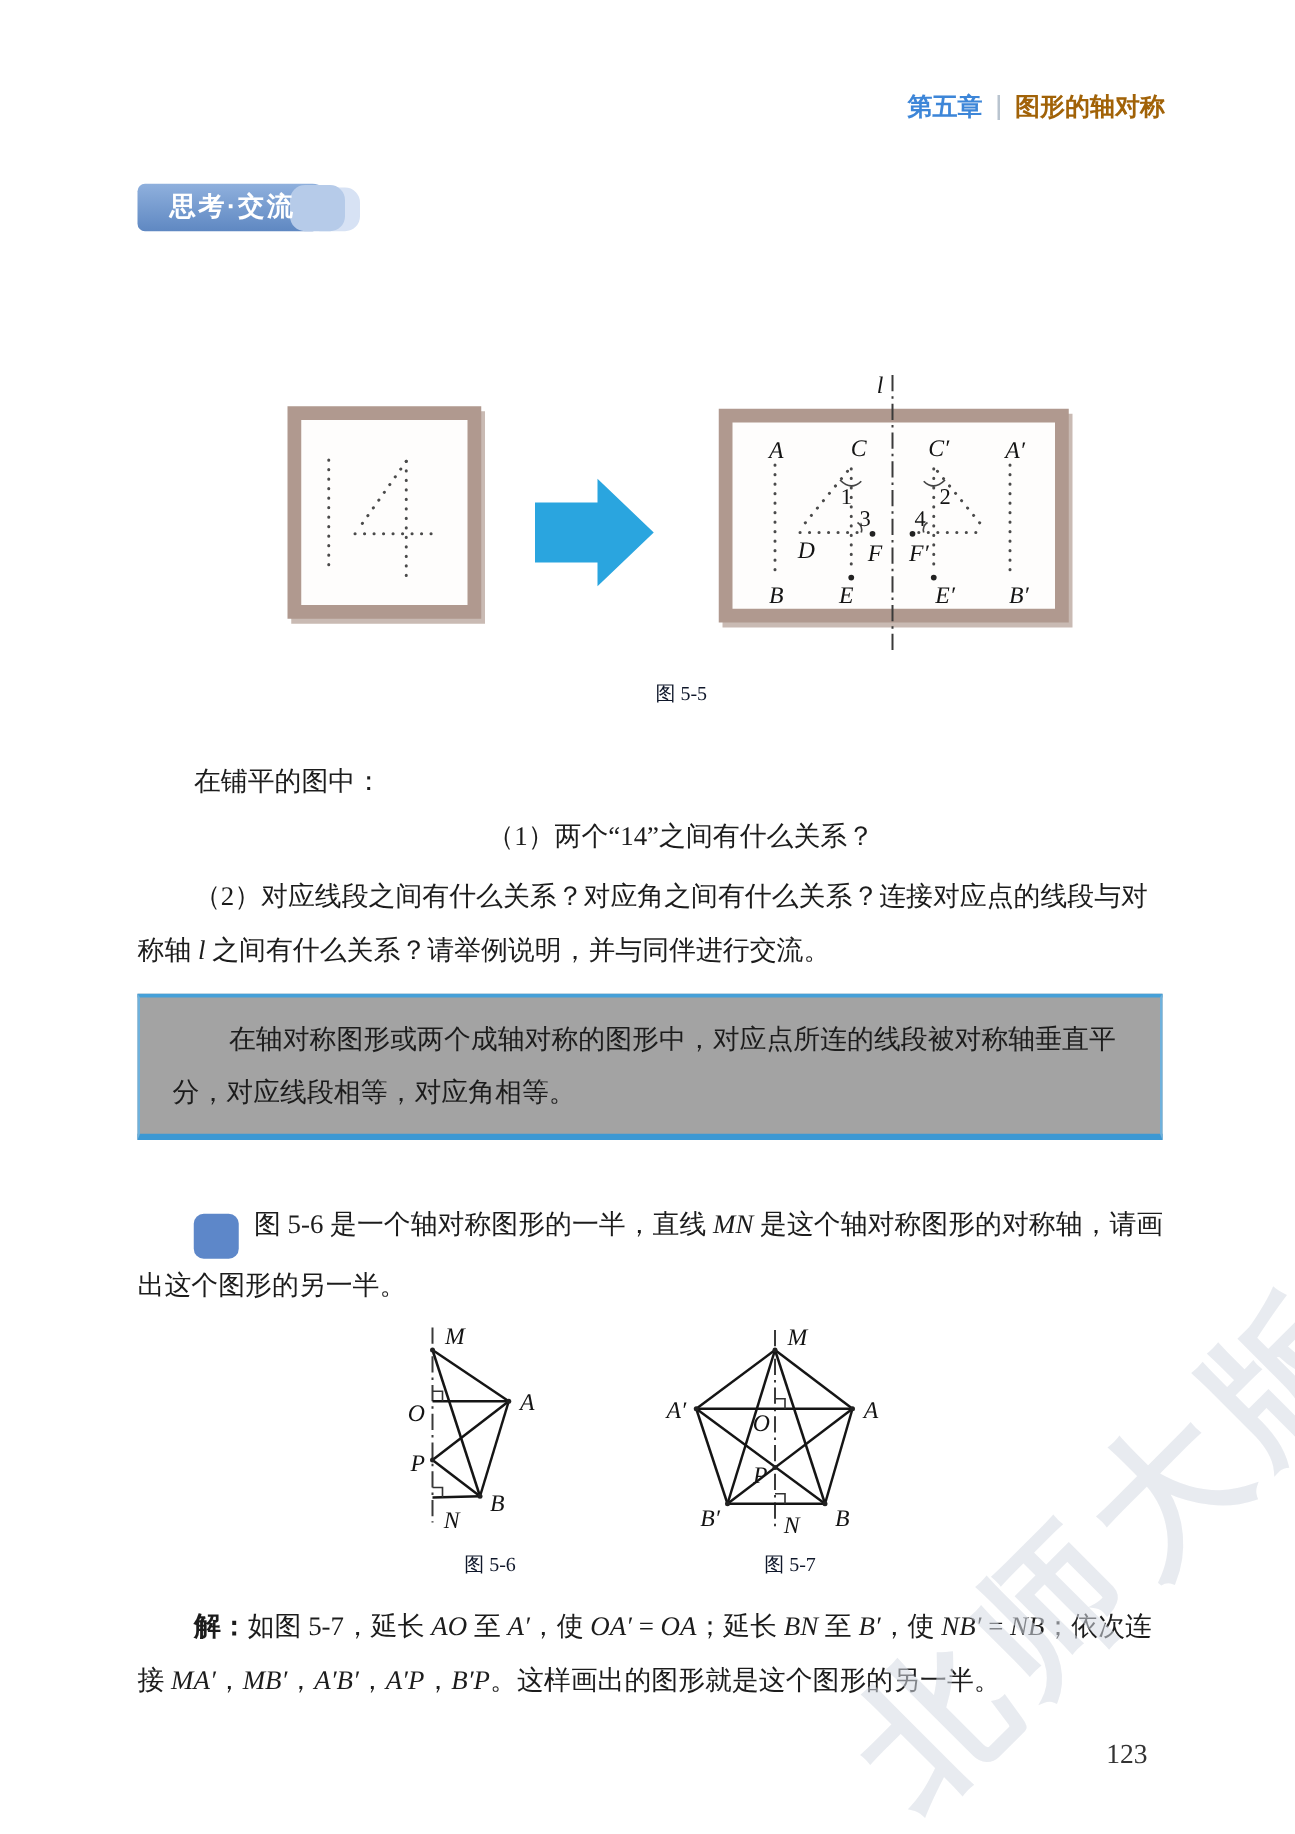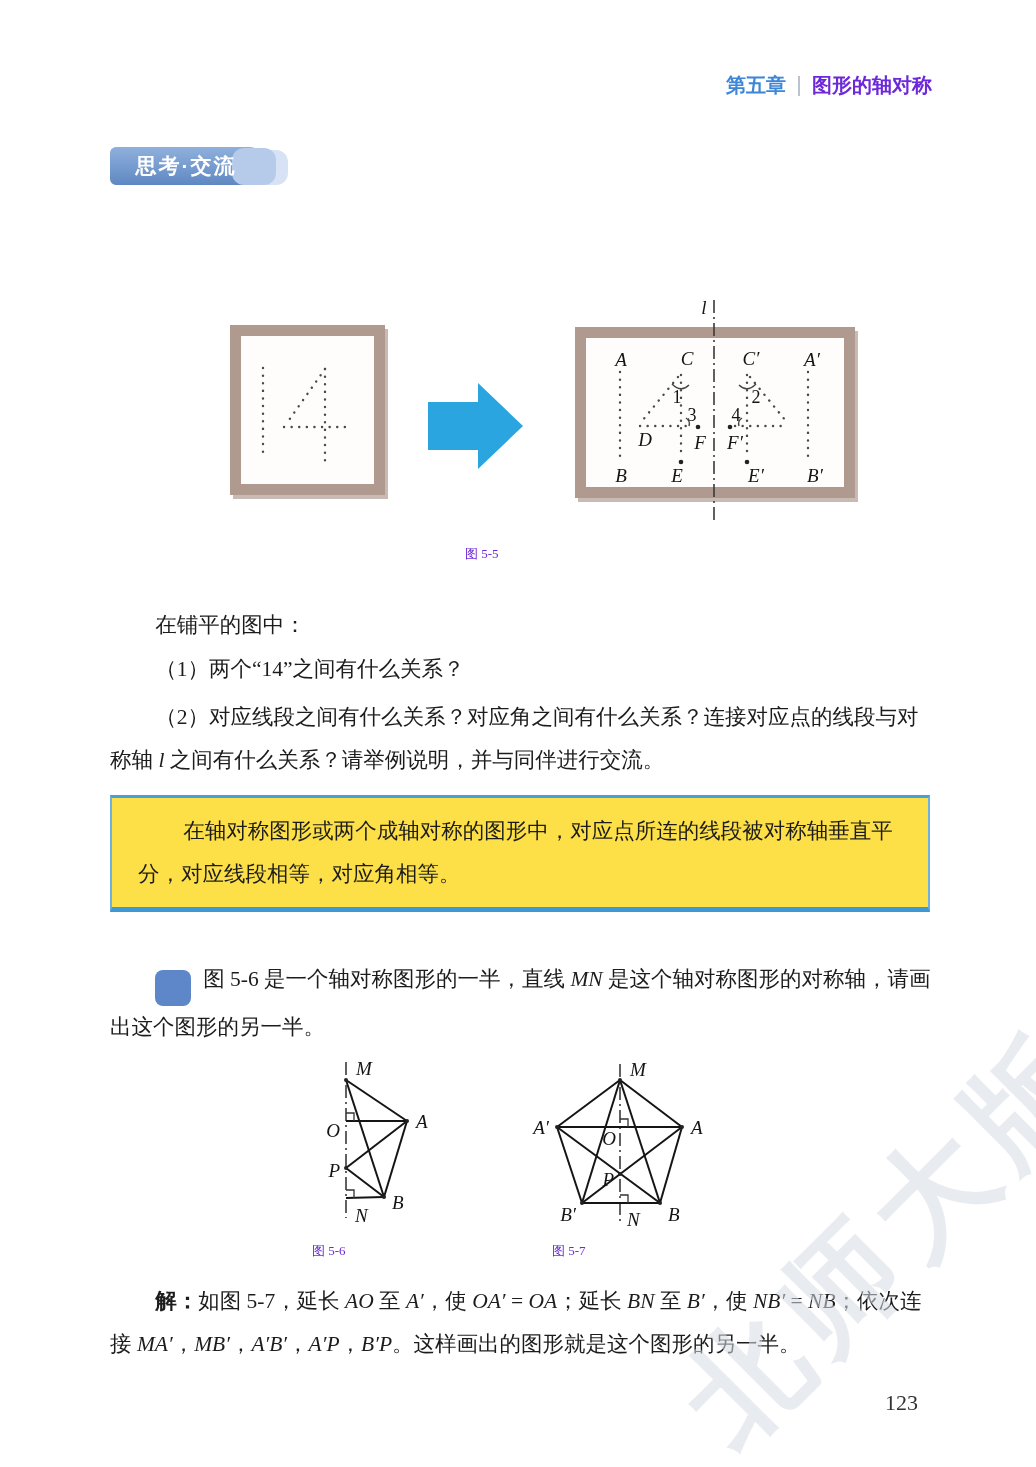--- a/index.html
+++ b/index.html
@@ -11,7 +11,7 @@
           font-family:"Liberation Sans","DejaVu Sans",sans-serif;font-weight:bold;font-size:20px;}
   .chapter{color:#3d86d8;}
   .hdr-divider{width:2px;height:20px;background:#b9c4cf;}
-  .hdr-title{color:#6d28d9;font-family:Liberation Mono, monospace;}
+  .hdr-title{color:#a16207;font-family:Liberation Mono, monospace;}
 
   
   .badge-think{position:absolute;top:147px;left:110px;width:152px;height:38px;z-index:3;

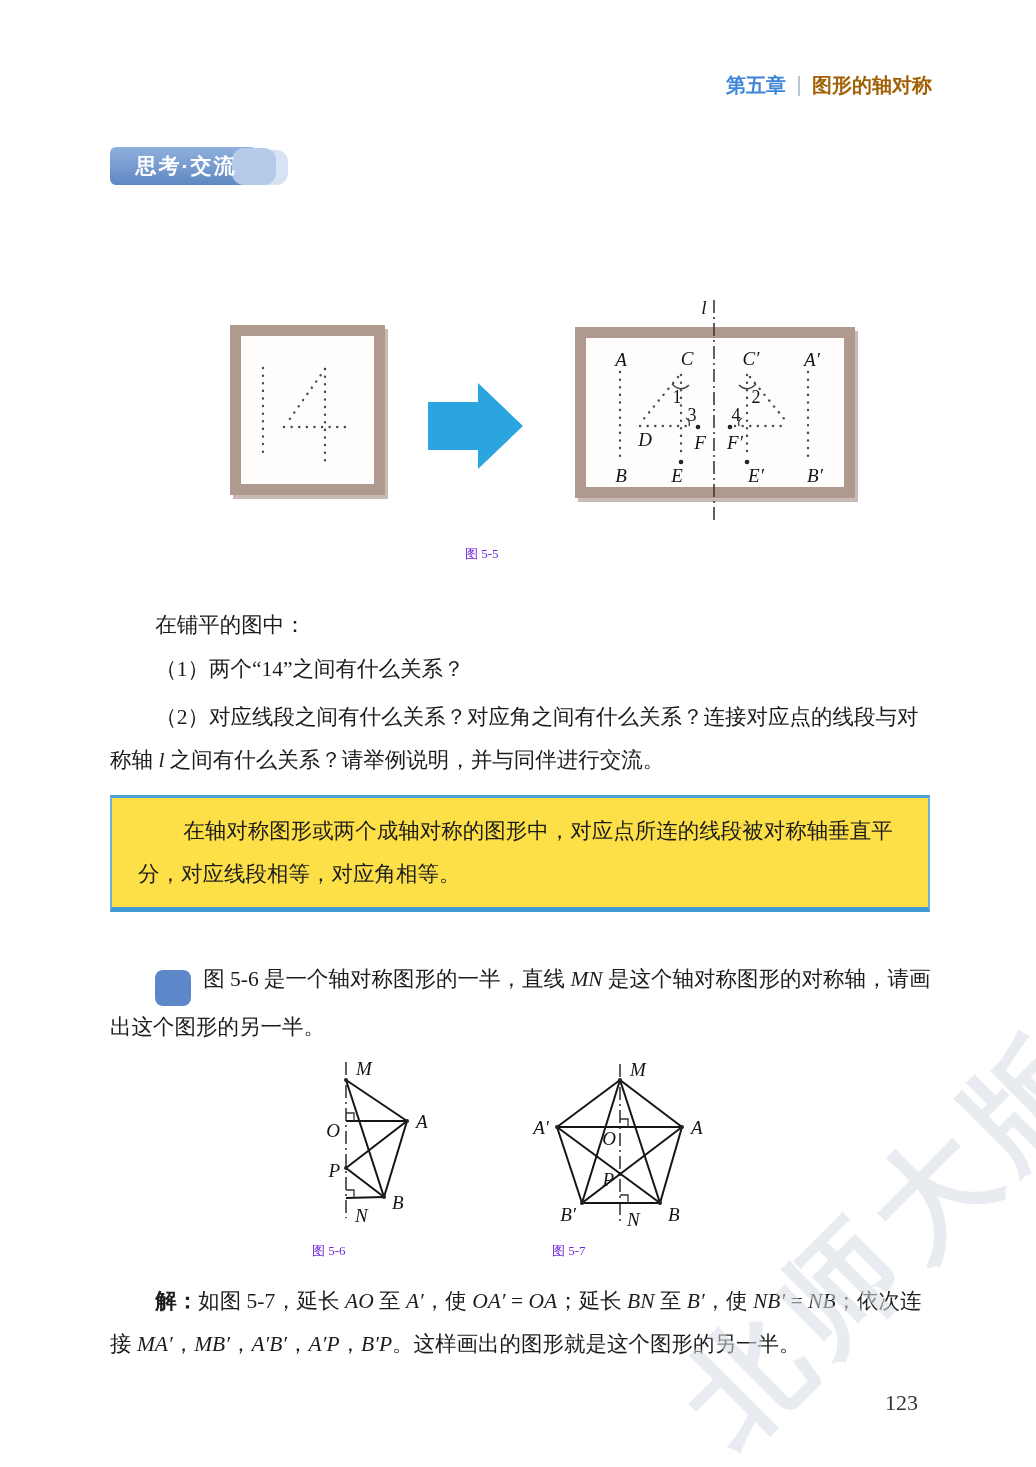--- a/index.html
+++ b/index.html
@@ -38,7 +38,7 @@
     color:#fff;font-size:21px;line-height:36px;text-align:center;font-weight:bold;
     font-family:"Liberation Sans","DejaVu Sans",sans-serif;margin-right:12px;vertical-align:-9px;}
 
-  .caption{position:absolute;font-size:13px;color:#6d28d9;width:160px;}
+  .caption{position:absolute;font-size:16px;color:#0f172a;text-align:center;width:160px;}
 
   svg{position:absolute;overflow:visible;}
   .dots{stroke:#4a4a4a;stroke-width:2.4;stroke-linecap:round;stroke-dasharray:0.1 7.5;fill:none;}

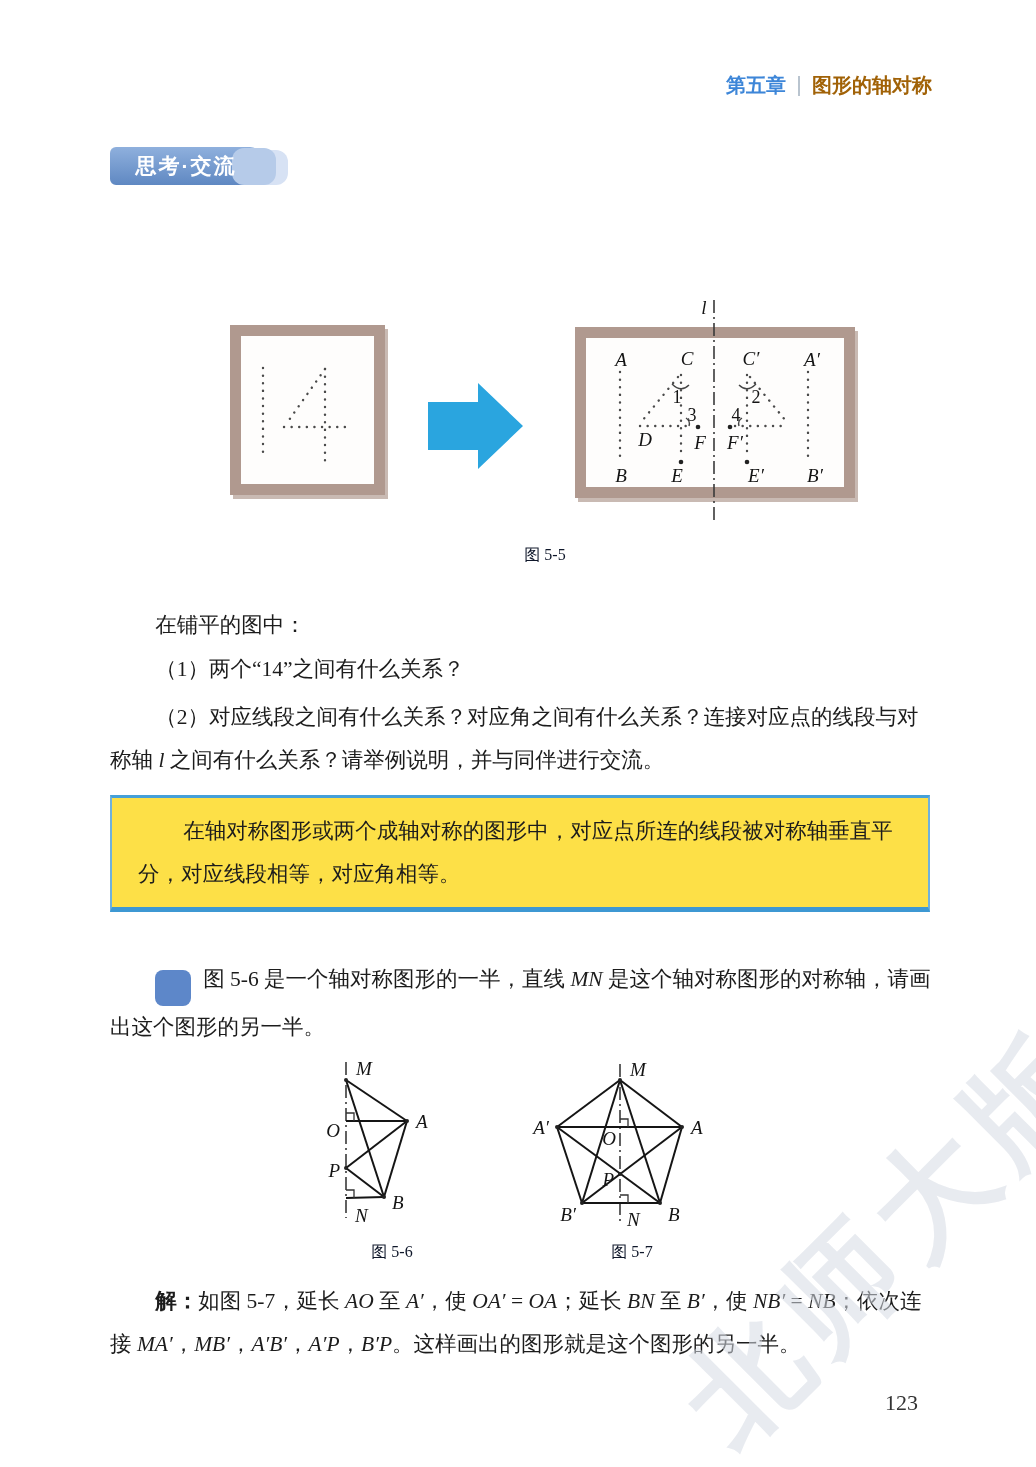--- a/index.html
+++ b/index.html
@@ -138,7 +138,7 @@
   <div class="caption" style="left:465px;top:545px;">图 5-5</div>
 
   <p class="para indent" style="top:604px;">在铺平的图中：</p>
-  <p class="para indent" style="top:648px;">（1）两个“14”之间有什么关系？</p>
+  <p class="para indent" style="top:648px;text-align:center;">（1）两个“14”之间有什么关系？</p>
   <p class="para indent" style="top:696px;"><span>（2）对应线段之间有什么关系？对应角之间有什么关系？连接对应点的线段与对称轴 </span><span class="math">l</span><span> 之间有什么关系？请举例说明，并与同伴进行交流。</span></p>
 
   <div class="keybox">

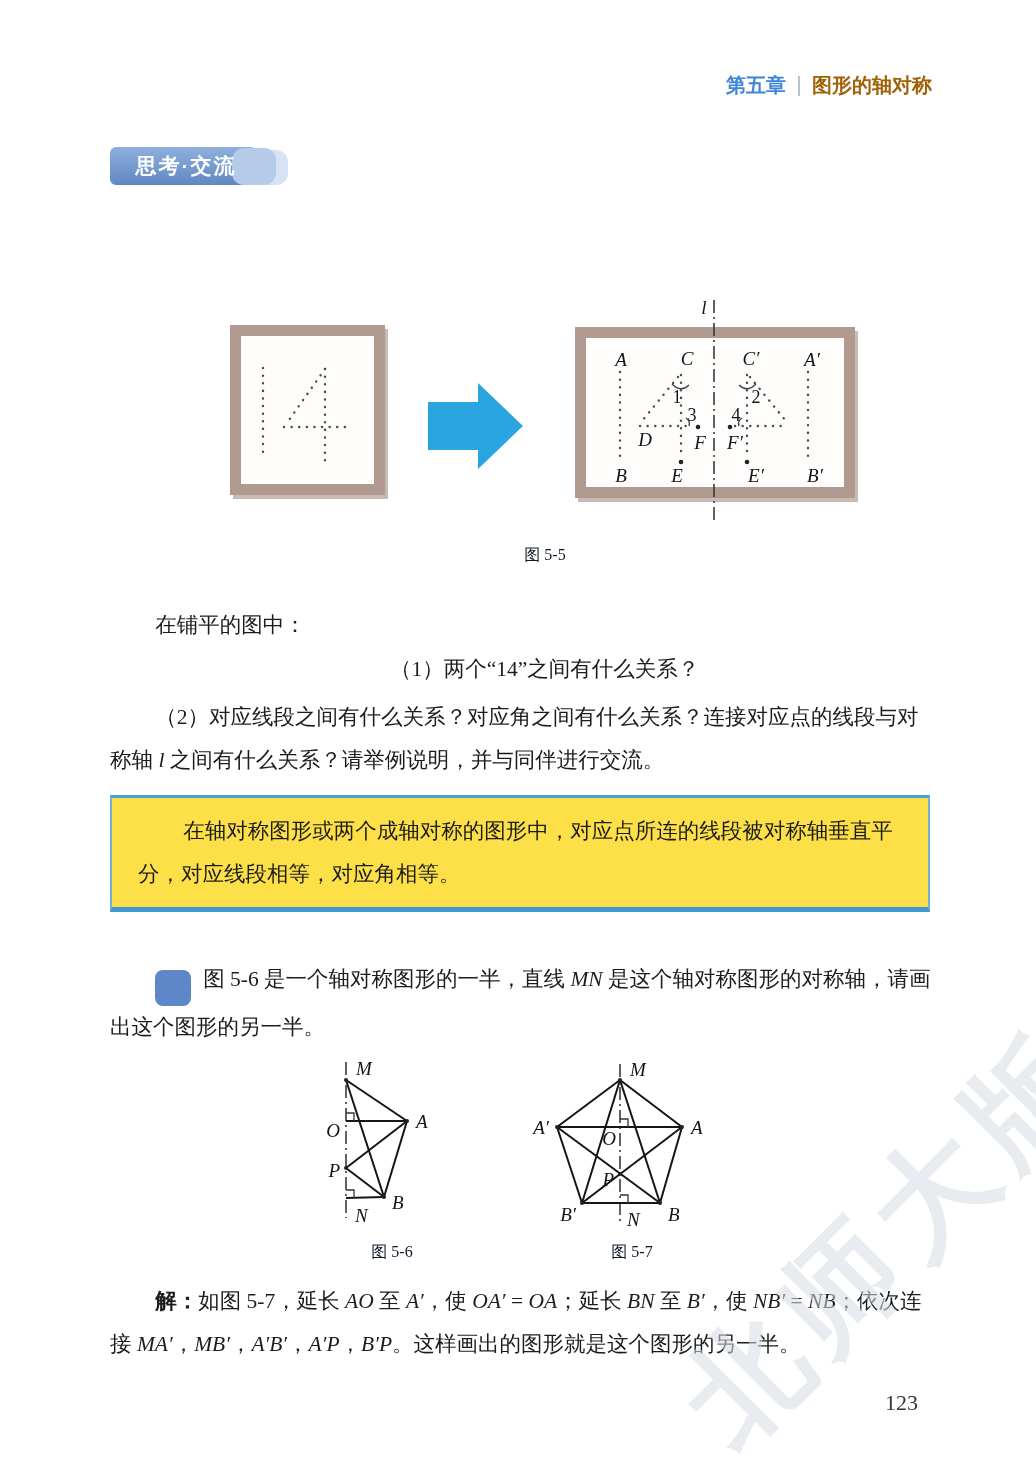--- a/index.html
+++ b/index.html
@@ -30,7 +30,7 @@
 
   
   .keybox{position:absolute;left:110px;top:795px;width:820px;height:117px;box-sizing:border-box;
-    background:#fde047;border:2px solid #6fb1dc;border-top:3px solid #46a0d8;border-bottom:5px solid #3d98d3;}
+    background:#a3a3a3;border:2px solid #6fb1dc;border-top:3px solid #46a0d8;border-bottom:5px solid #3d98d3;}
   .keybox p{margin:0;padding:12px 26px 0 26px;font-size:21.5px;line-height:43px;text-indent:2.1em;}
 
   

